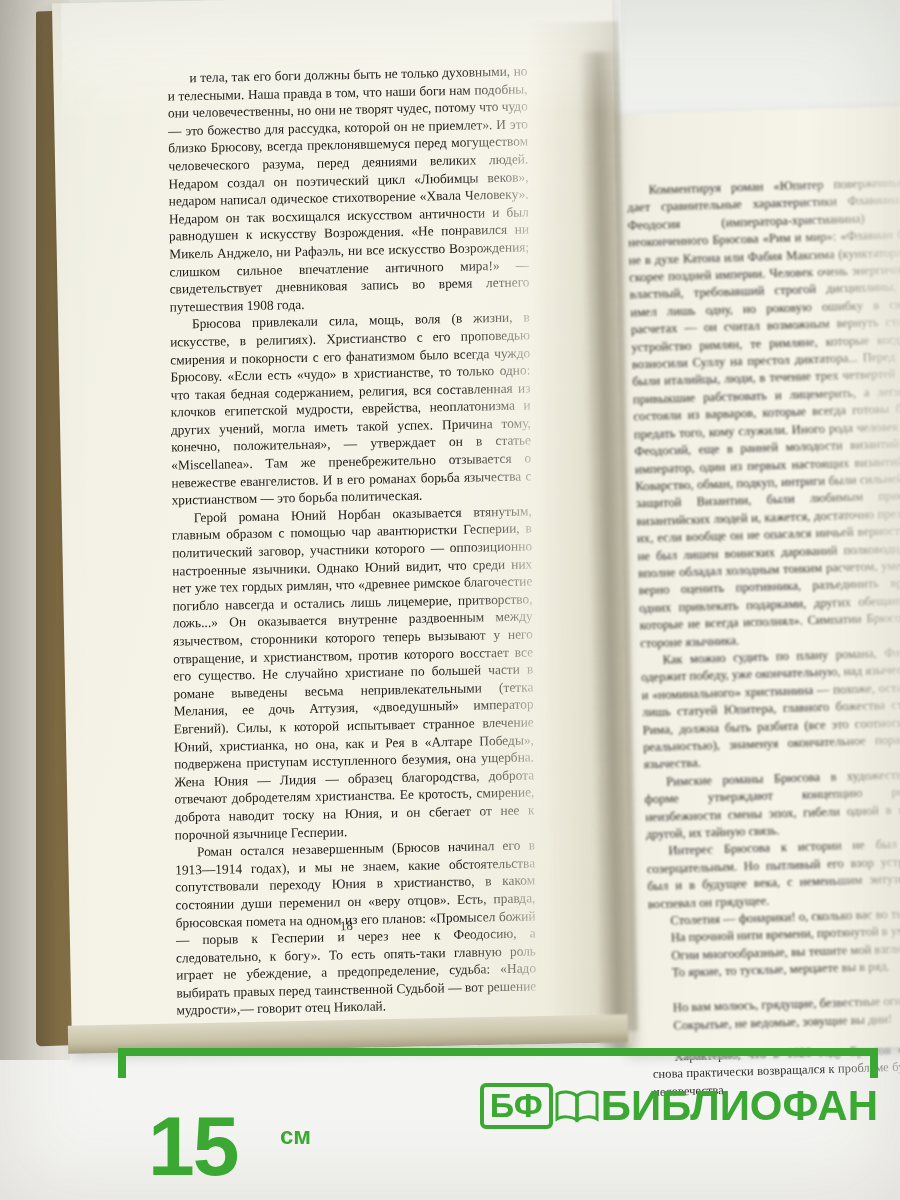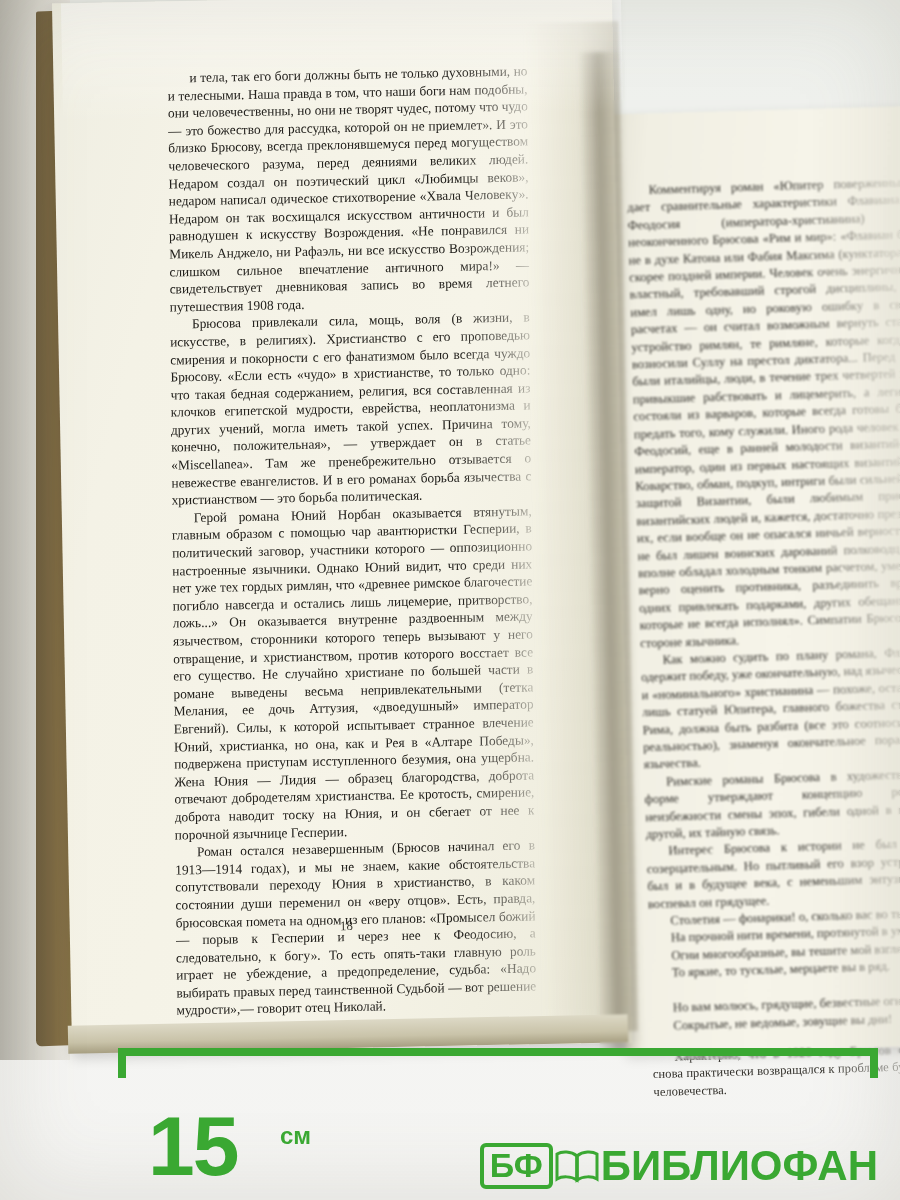--- a/index.html
+++ b/index.html
@@ -205,7 +205,7 @@
   .brand {
     position: absolute;
     right: 22px;
-    top: 1142px;
+    top: 1082px;
     display: flex;
     align-items: center;
     gap: 1px;

